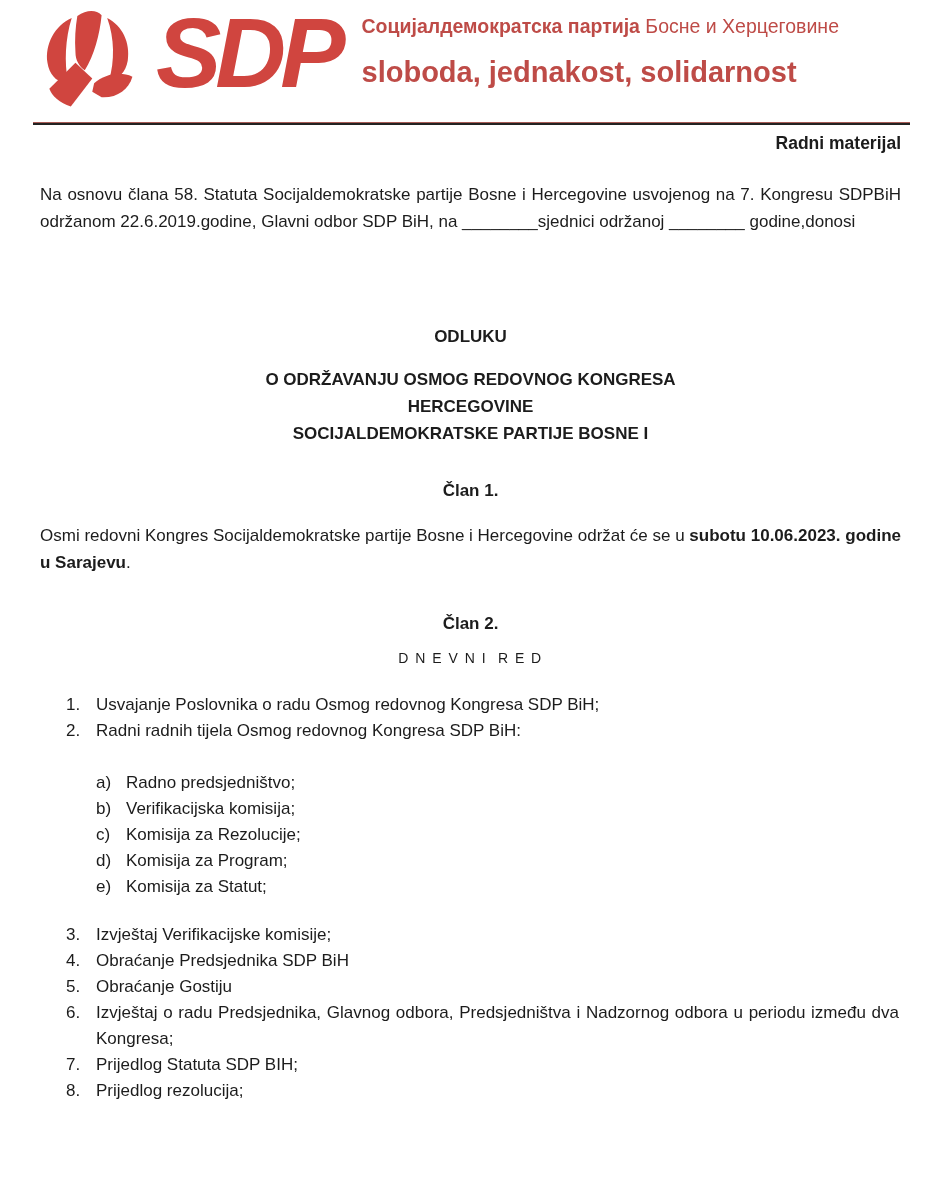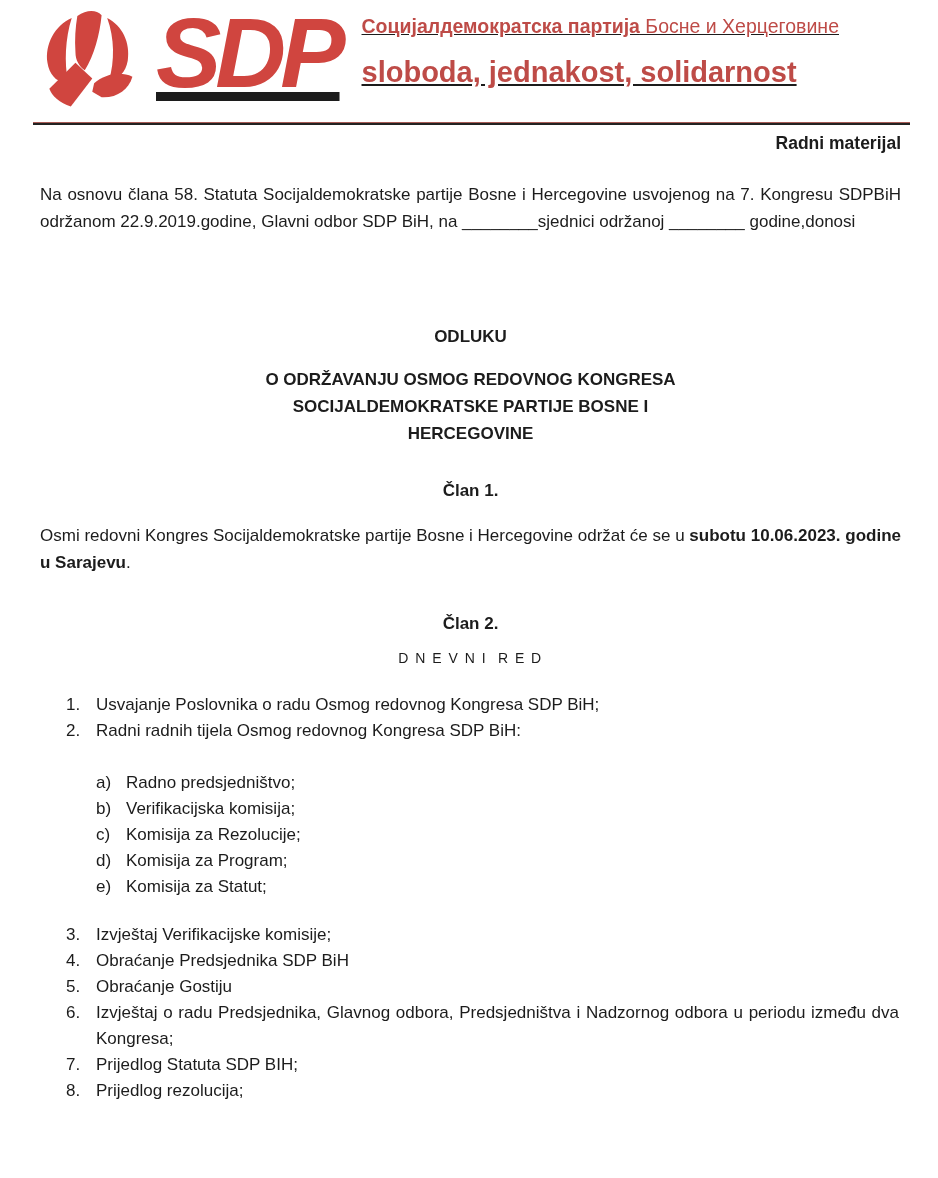--- a/index.html
+++ b/index.html
@@ -10,7 +10,7 @@
     box-sizing:border-box;
   }
   
-  .header{display:flex;align-items:flex-start;padding:6px 39px 0 40px;text-decoration:underline;}
+  .header{display:flex;align-items:flex-start;padding:6px 39px 0 40px;}
   .flower{width:112px;height:106px;flex:none;}
   .wordmark{
     flex:none;margin-left:4px;margin-top:-6px;

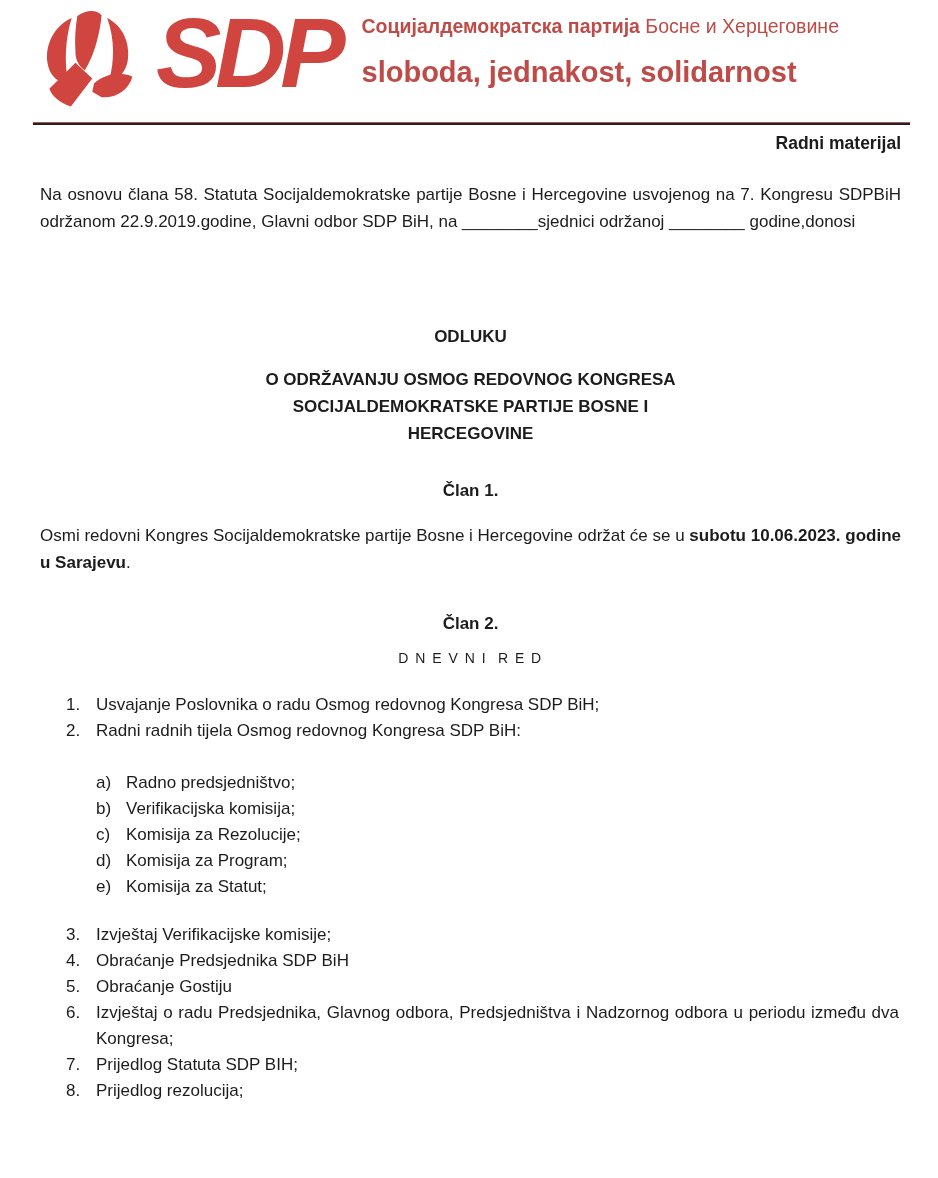--- a/index.html
+++ b/index.html
@@ -76,7 +76,7 @@
 
     <div class="doc-label">Radni materijal</div>
 
-    <p class="intro">Na osnovu člana 58. Statuta Socijaldemokratske partije Bosne i Hercegovine usvojenog na 7. Kongresu SDPBiH održanom 22.9.2019.godine, Glavni odbor SDP BiH, na ________sjednici održanoj ________ godine,donosi</p>
+    <p class="intro">Na osnovu člana 58. Statuta Socijaldemokratske partije Bosne i Hercegovine usvojenog na 7. Kongresu SDPBiH održanom 22.6.2019.godine, Glavni odbor SDP BiH, na ________sjednici održanoj ________ godine,donosi</p>
 
     <div class="center bold decision-title">ODLUKU</div>
 

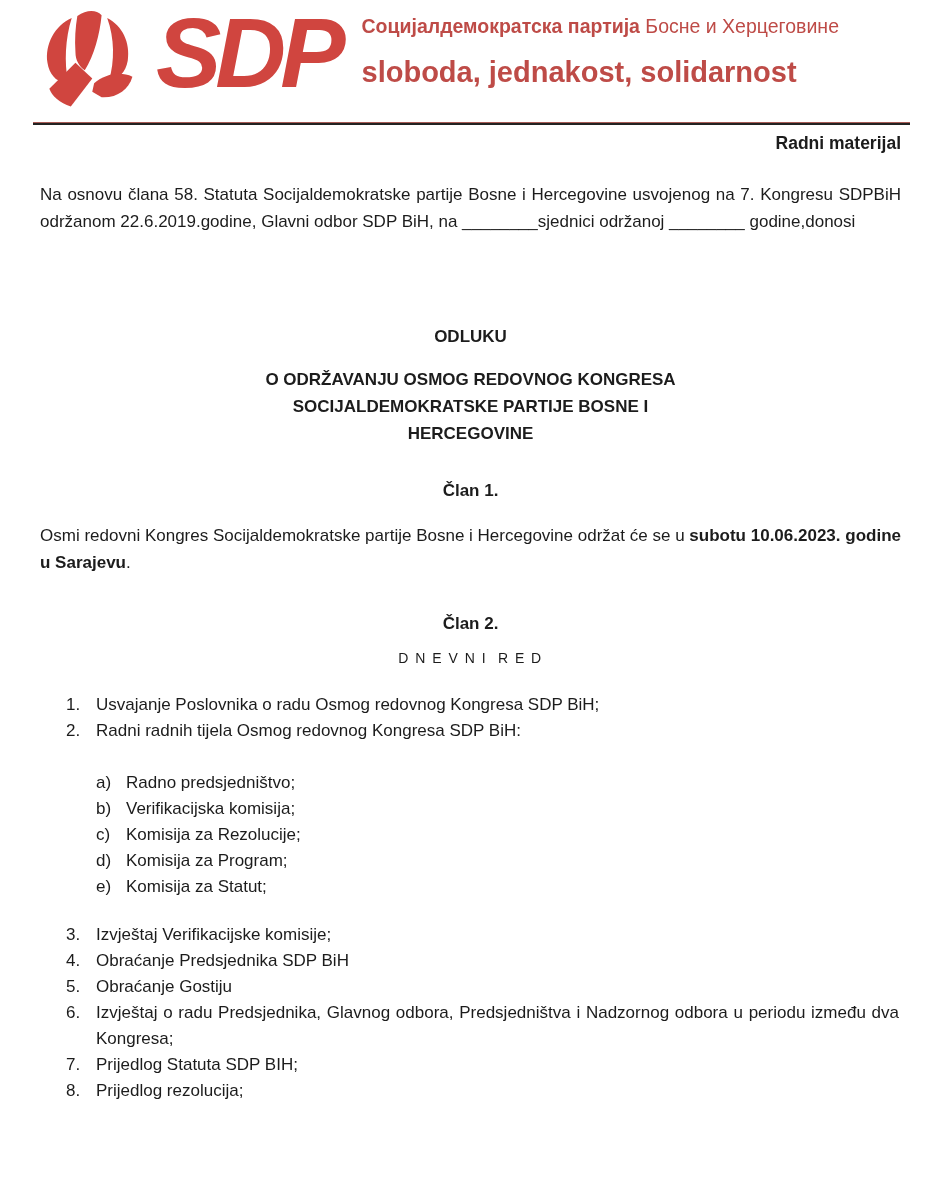--- a/index.html
+++ b/index.html
@@ -82,8 +82,8 @@
 
     <div class="subtitle">
       <div class="center bold">O ODRŽAVANJU OSMOG REDOVNOG KONGRESA</div>
+      <div class="center bold">HERCEGOVINE</div>
       <div class="center bold">SOCIJALDEMOKRATSKE PARTIJE BOSNE I</div>
-      <div class="center bold">HERCEGOVINE</div>
     </div>
 
     <div class="center bold clan1-head">Član 1.</div>

